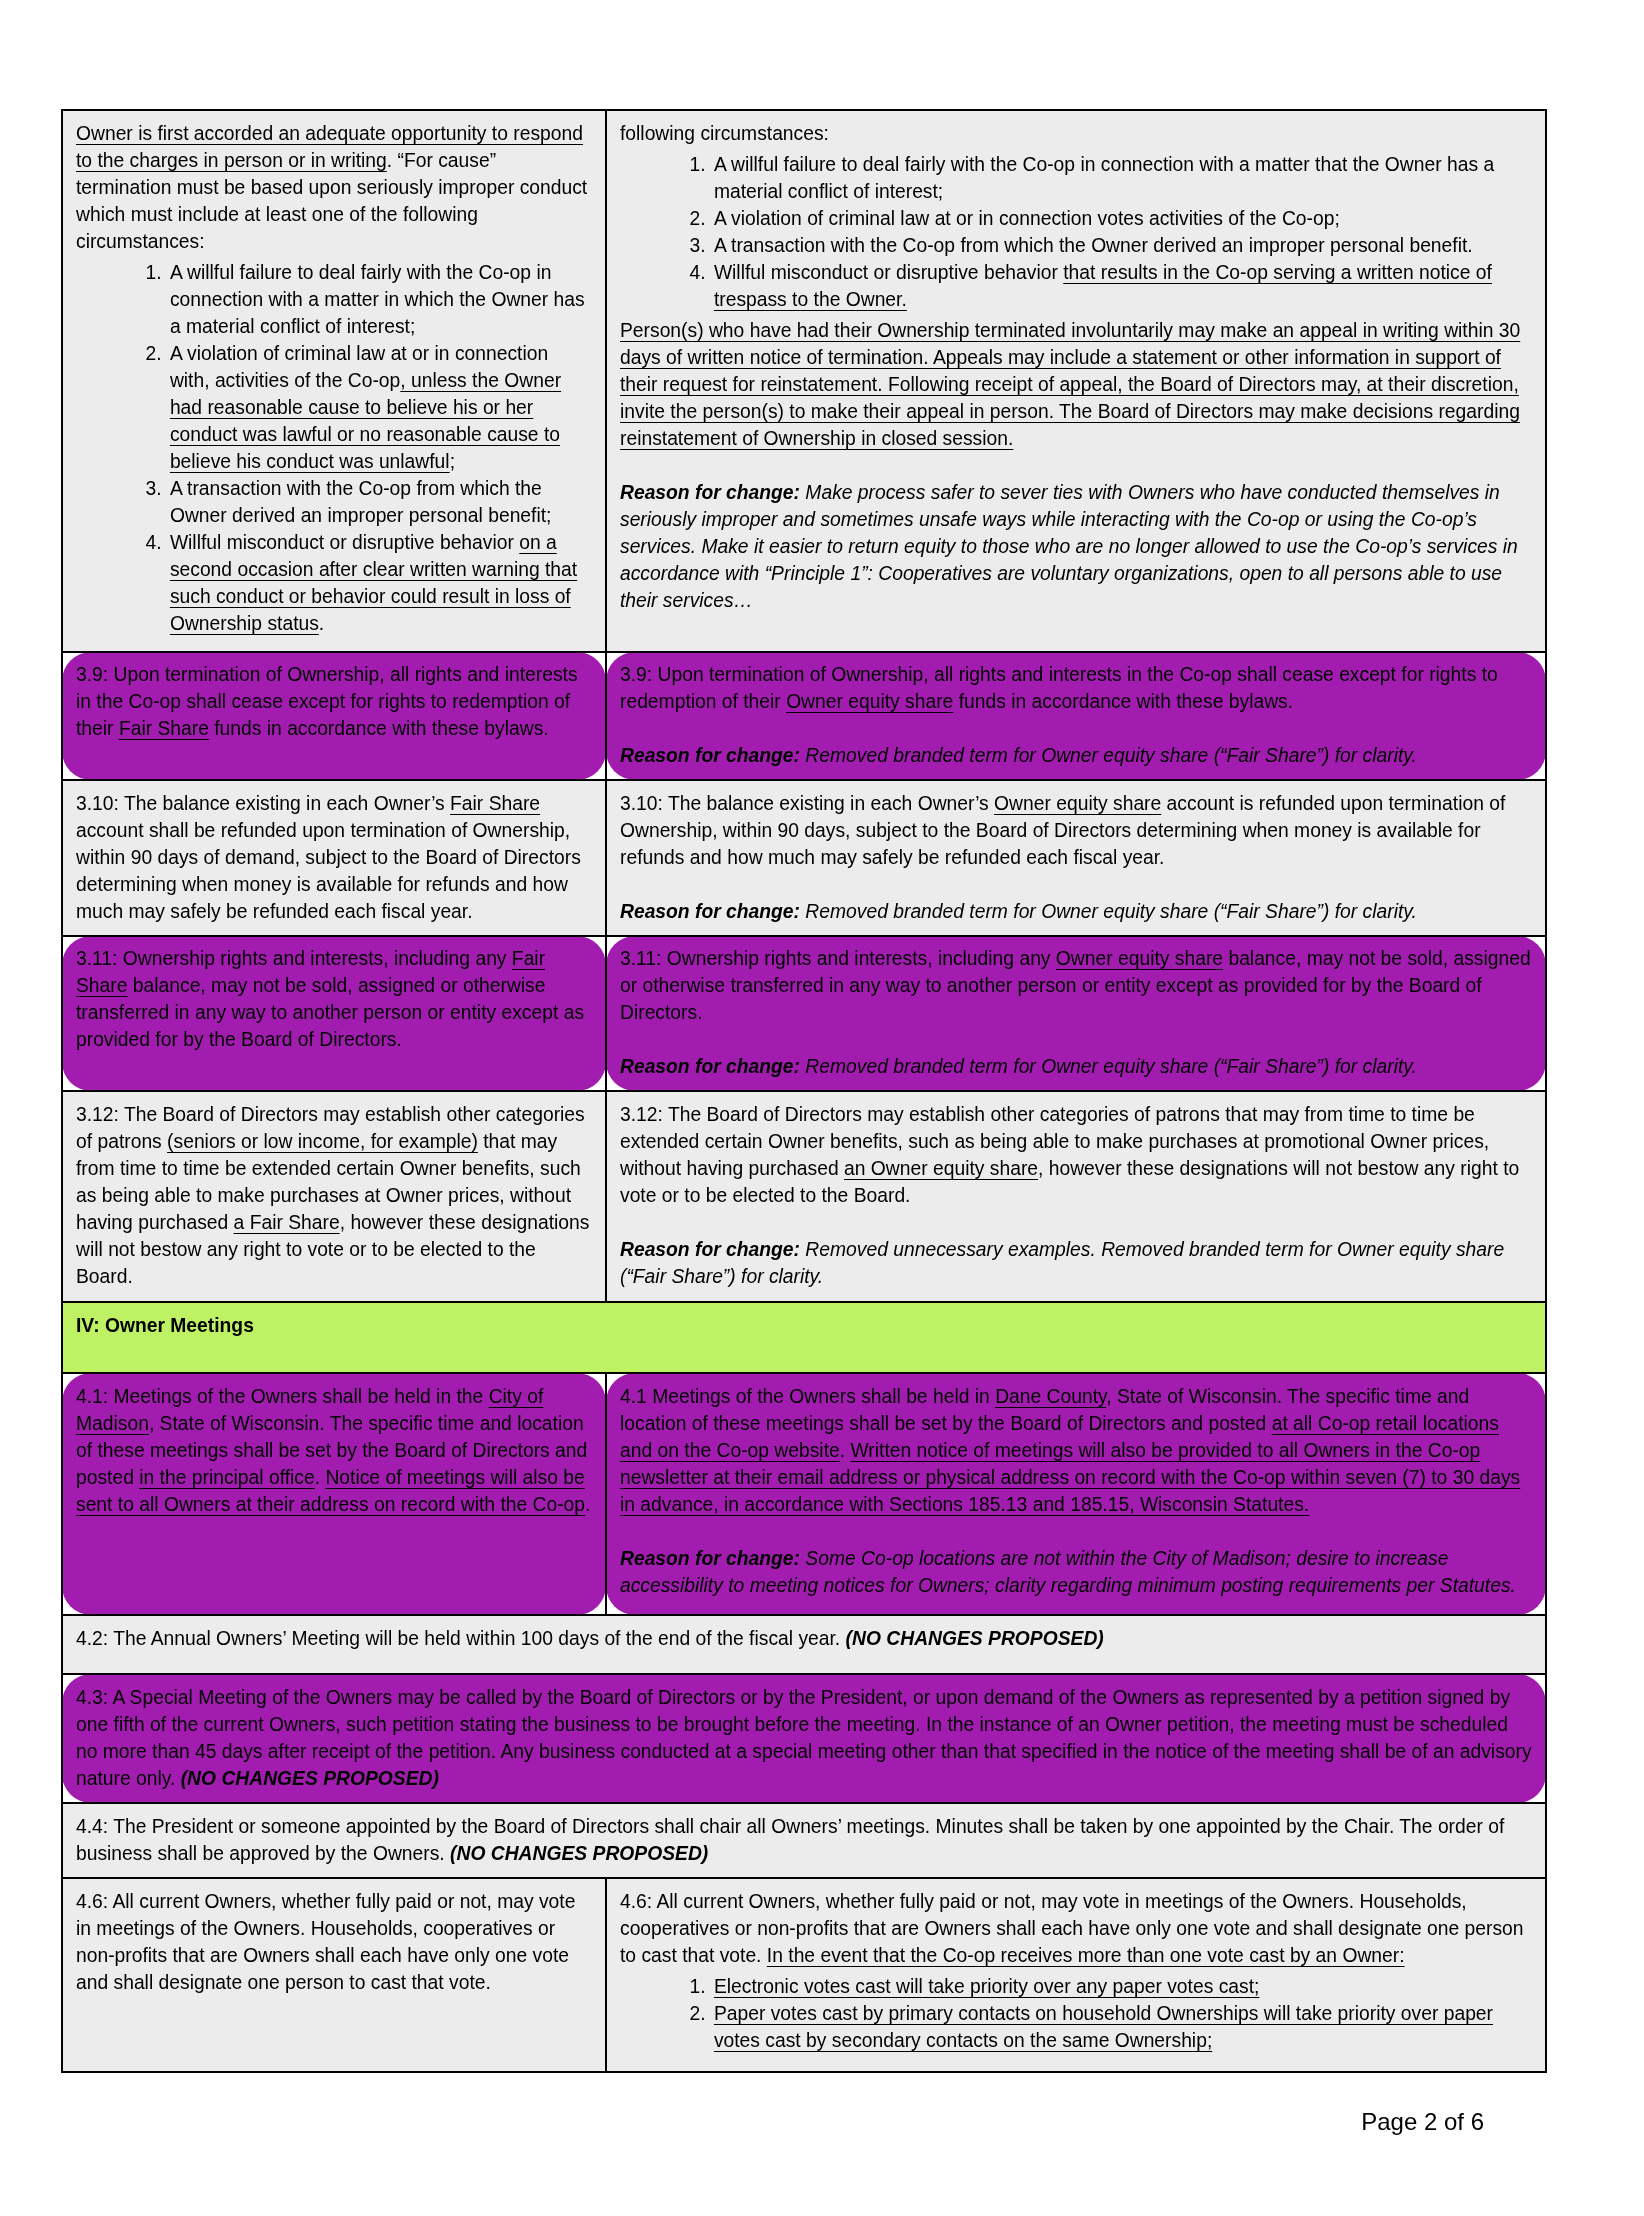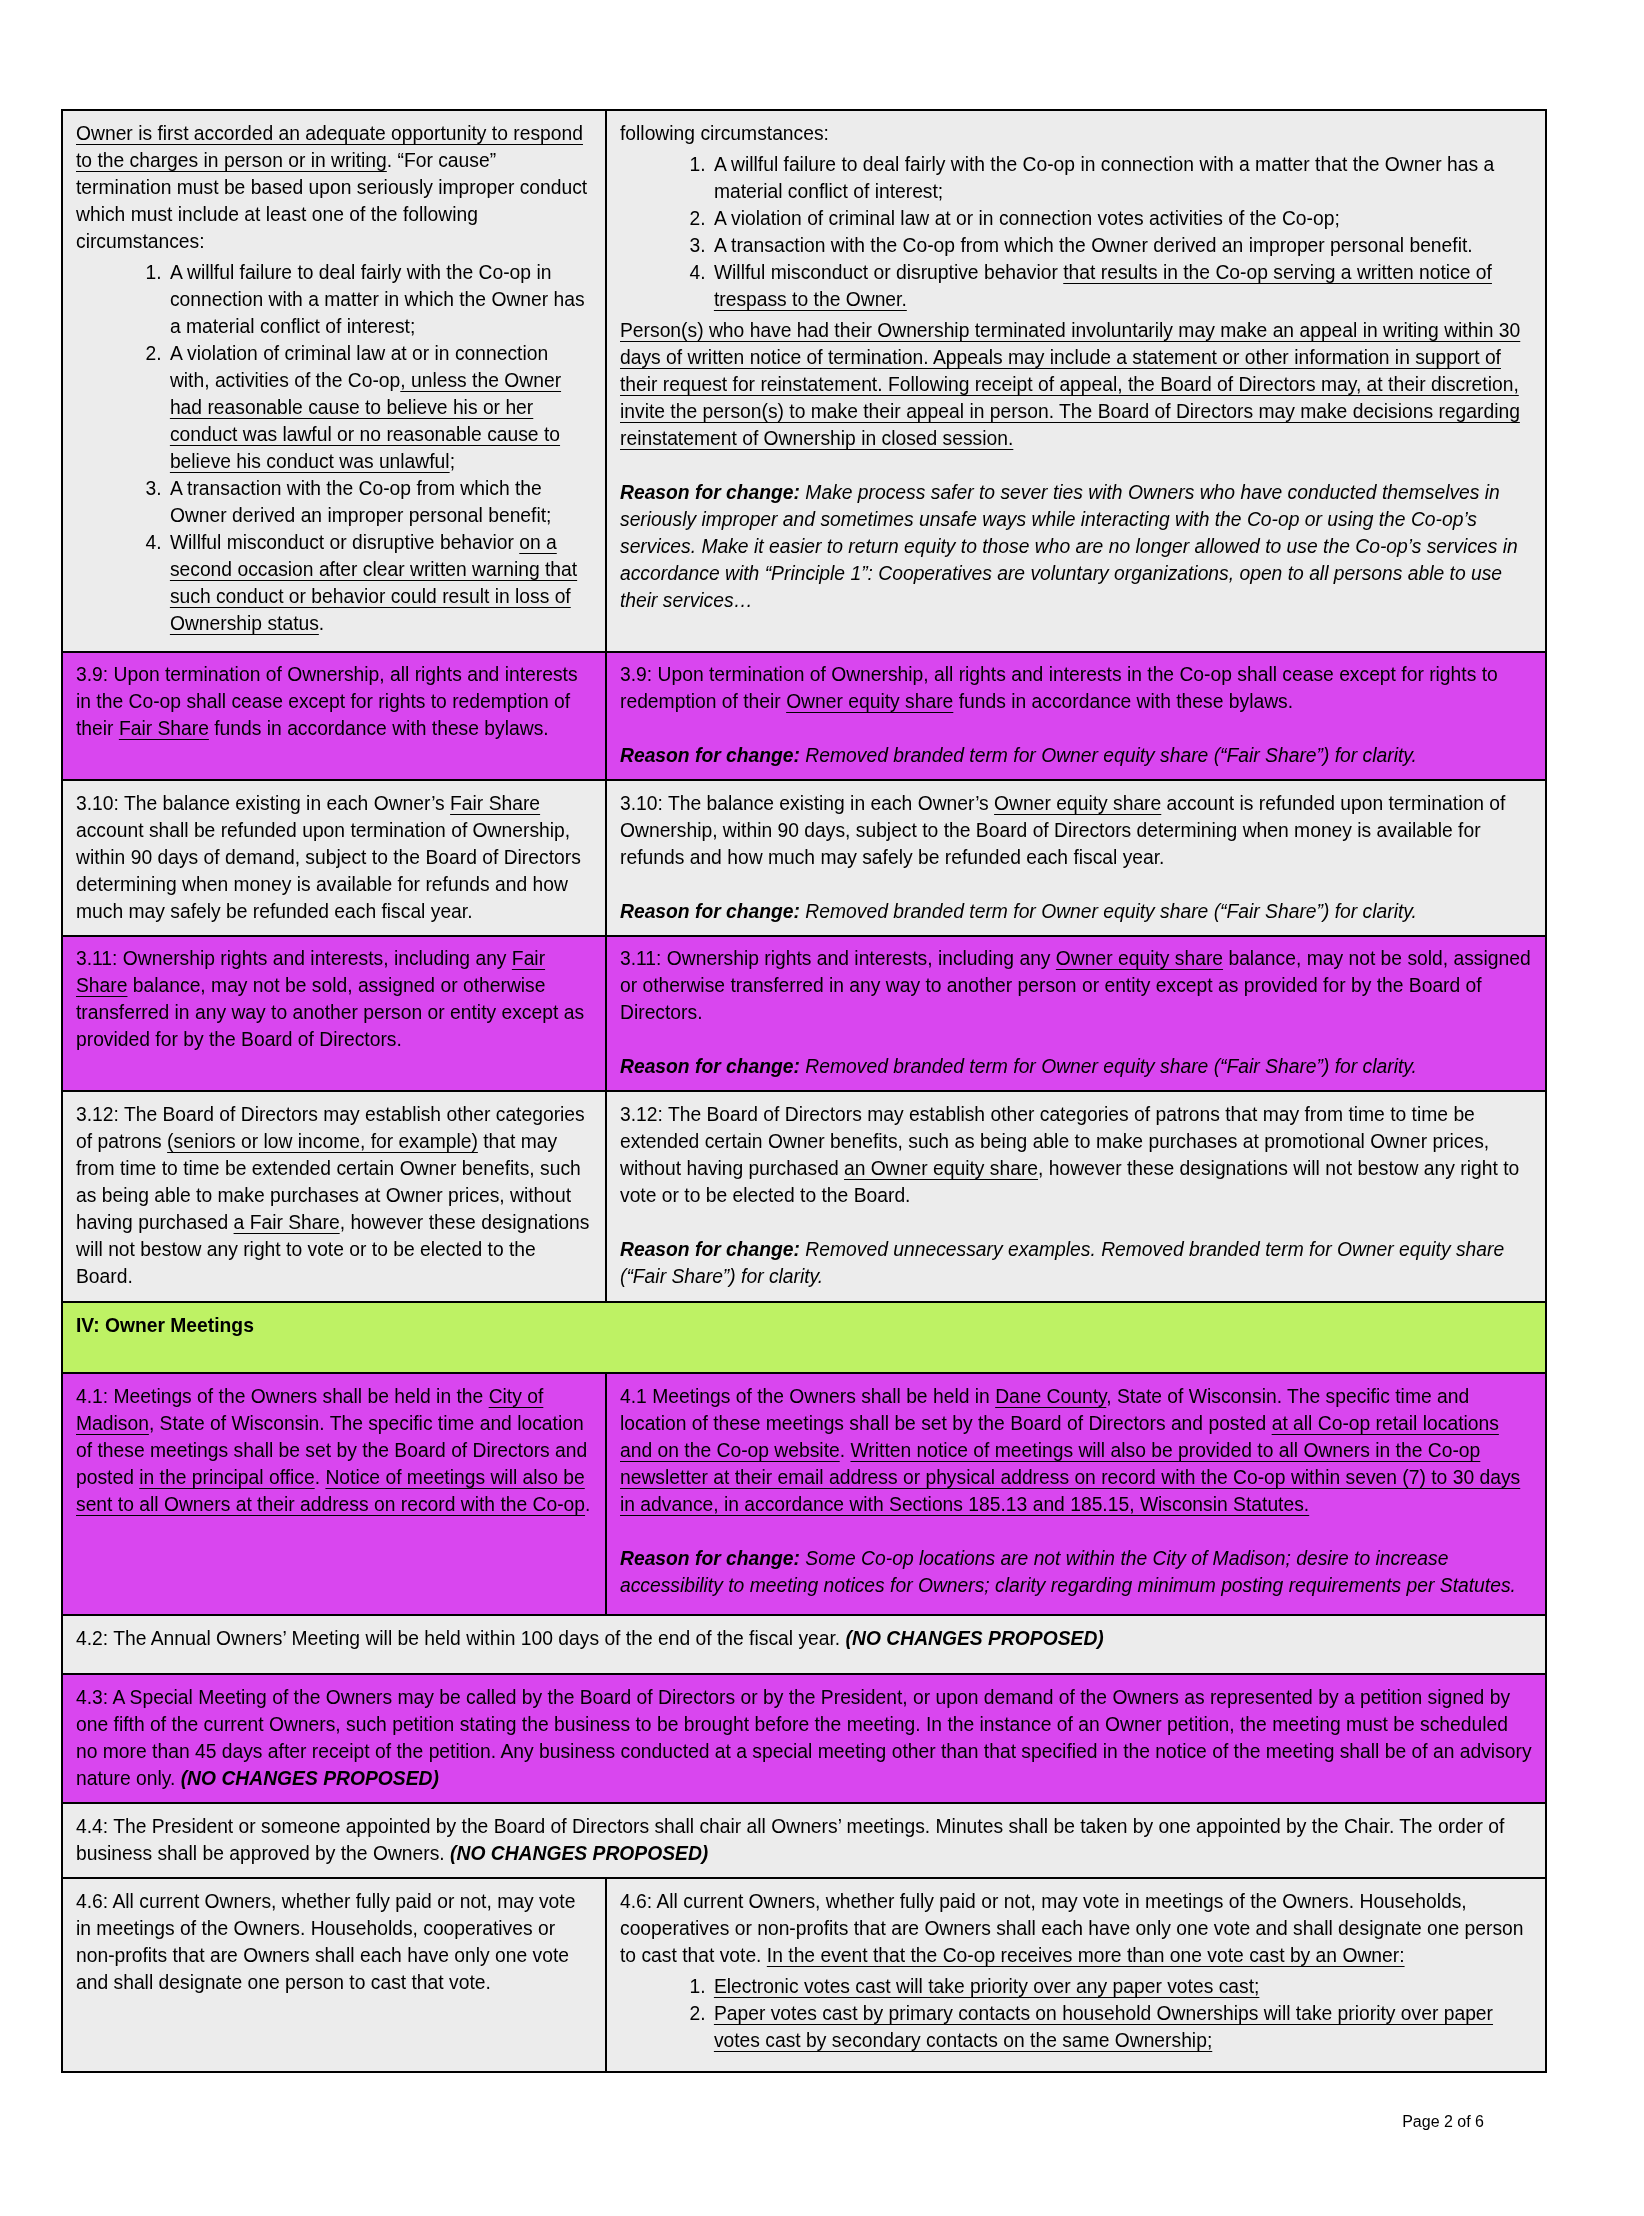--- a/index.html
+++ b/index.html
@@ -10,7 +10,7 @@
   td{border:2.9px solid #000;vertical-align:top;padding:8.6px 13px 10px 13px;
      font-size:19.3px;line-height:27px;word-wrap:break-word;}
   tr.bg-g td{background:#ececec;}
-  tr.bg-w td{background:#d946ef;}
+  tr.bg-w td{background:#a21caf;border-radius:29px;}
   tr.bg-h td{background:#bef264;font-weight:700;}
   .rh0{height:535px}.rh1{height:109px}.rh2{height:155px}.rh3{height:154px}
   .rh4{height:211px}.rh5{height:71px}.rh6{height:242px}.rh7{height:59px}

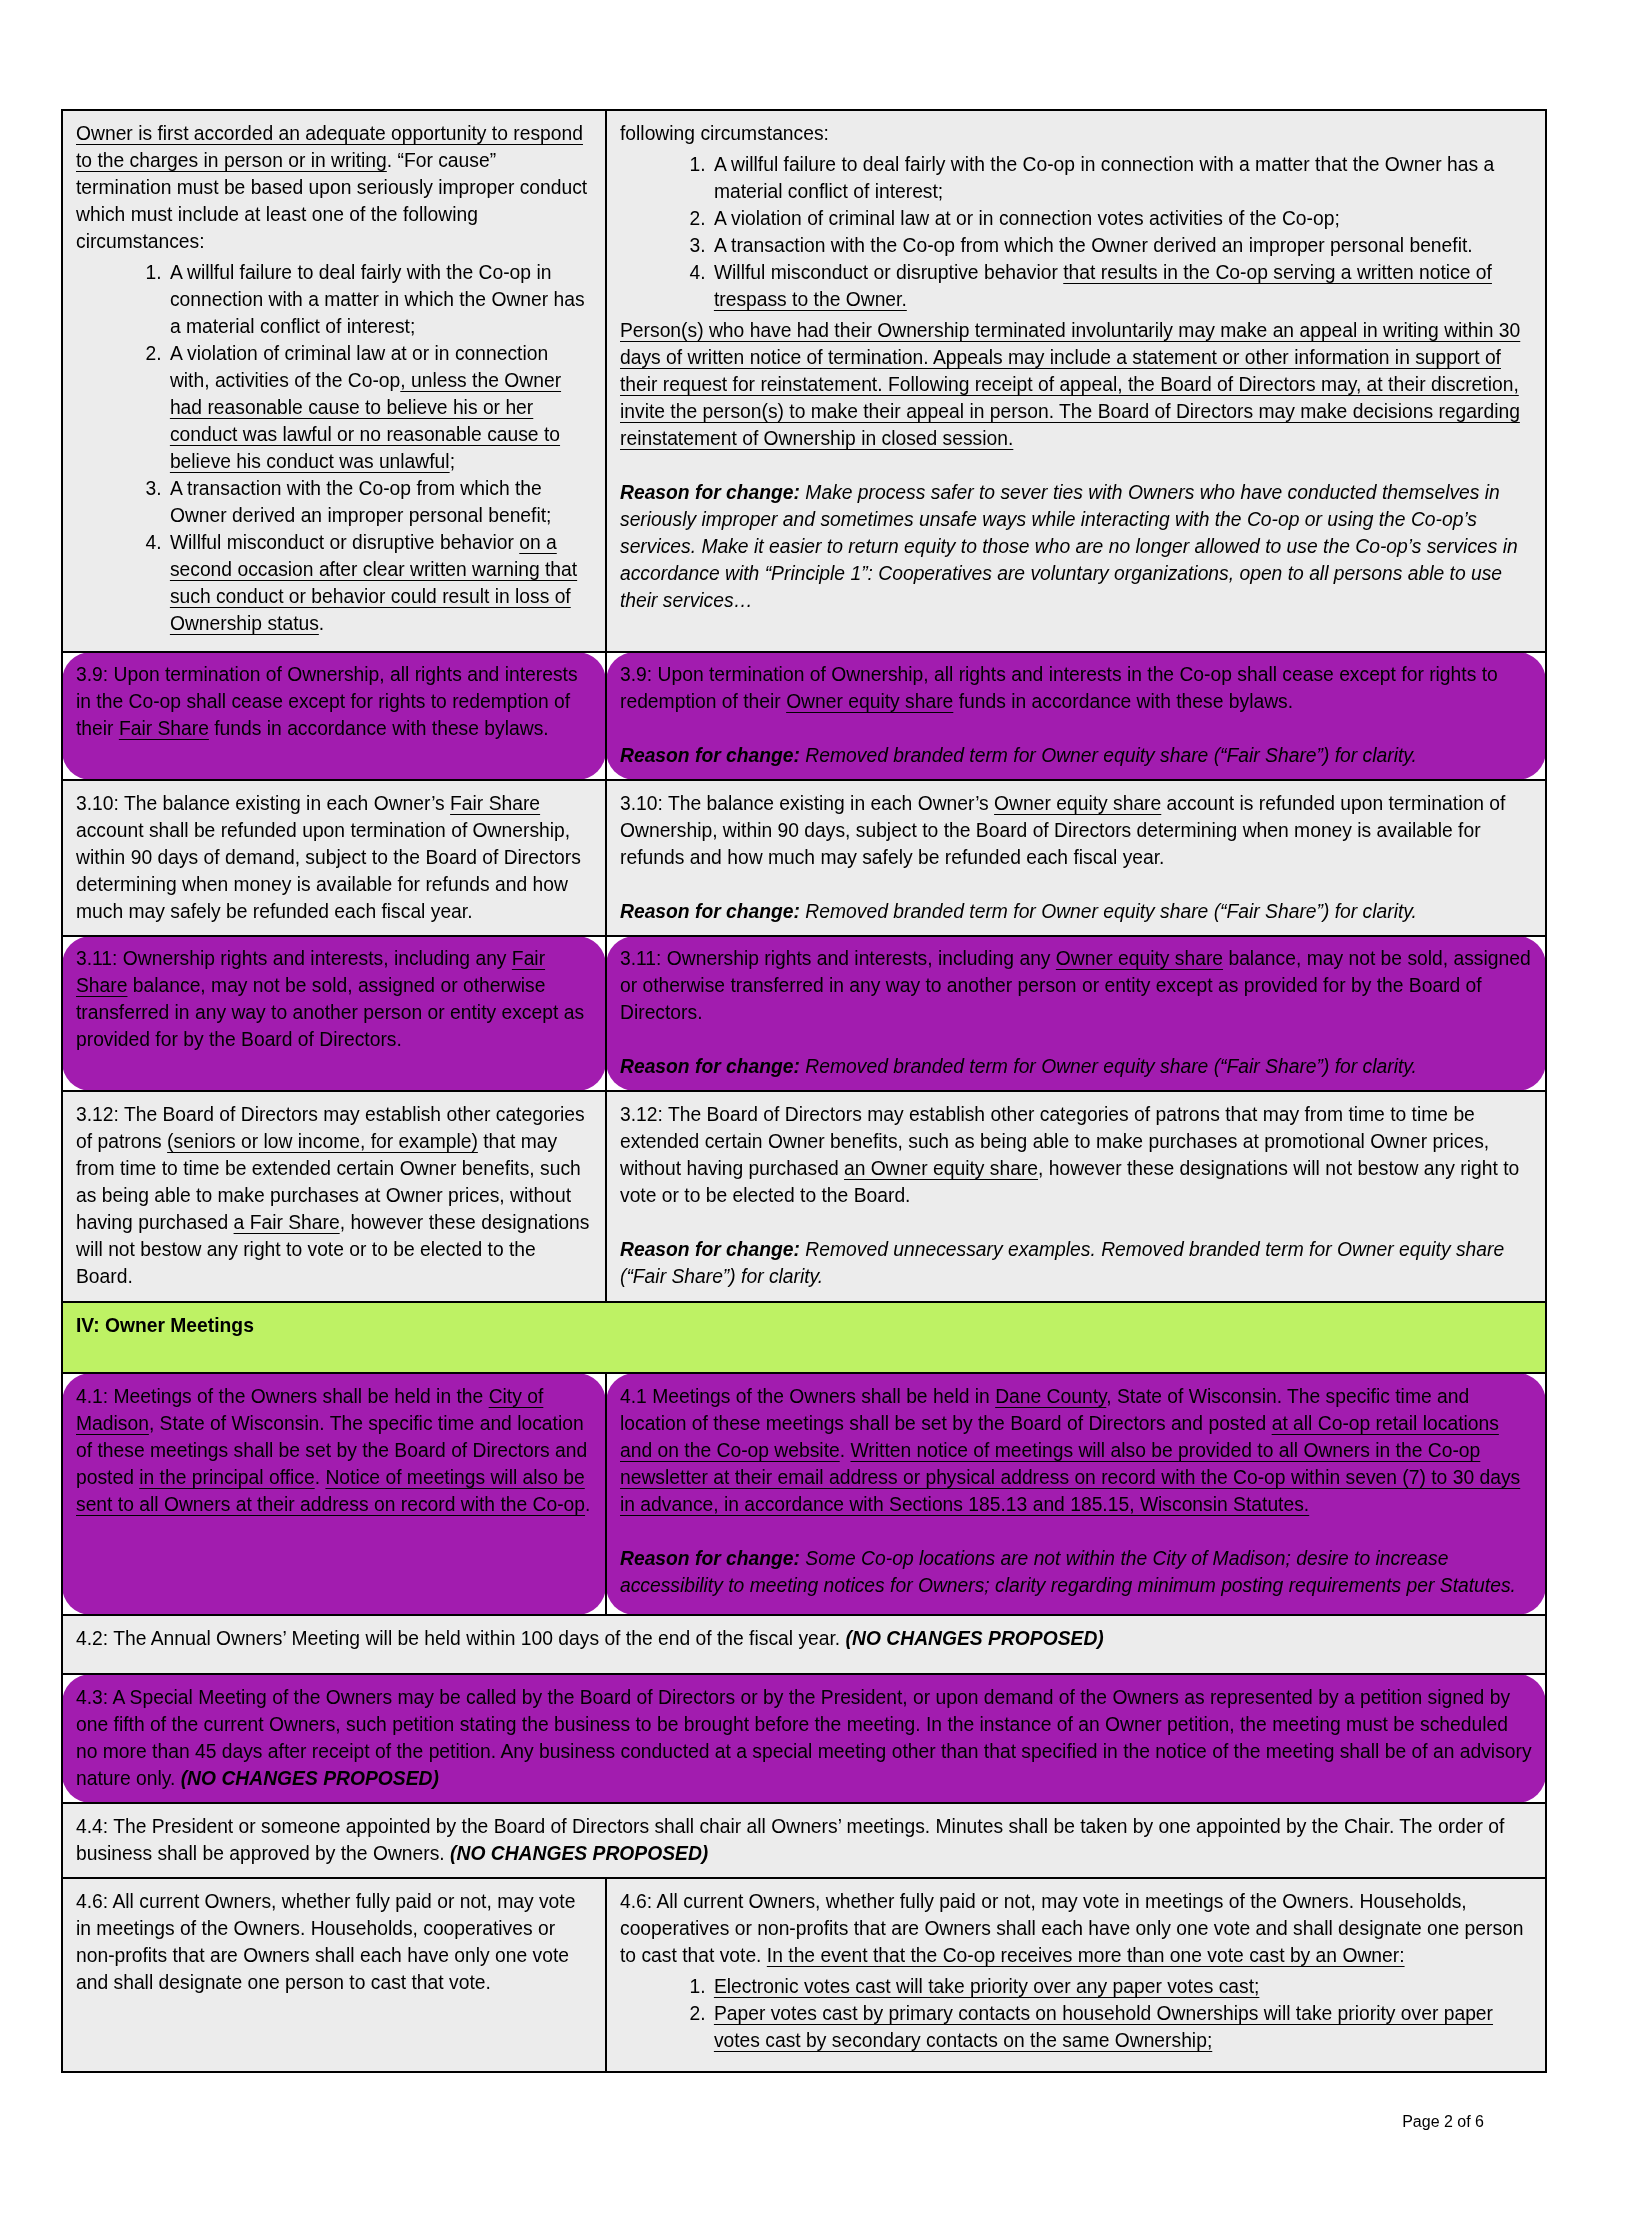--- a/index.html
+++ b/index.html
@@ -22,7 +22,7 @@
   .u{text-decoration:underline;text-decoration-thickness:1.4px;text-underline-offset:3.6px;}
   .b{font-weight:700;}
   .i{font-style:italic;}
-  .footer{position:absolute;top:2108px;right:68px;font-size:16px;line-height:27px;}
+  .footer{position:absolute;top:2108px;right:68px;font-size:24px;line-height:27px;}
 </style>
 </head>
 <body>

